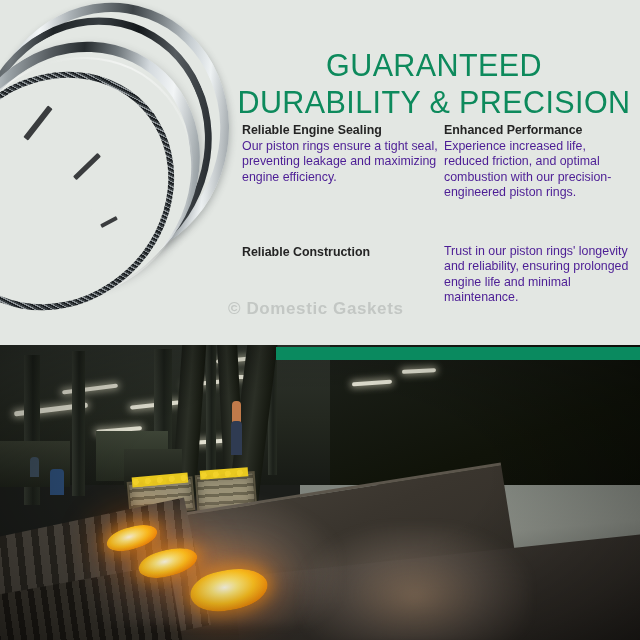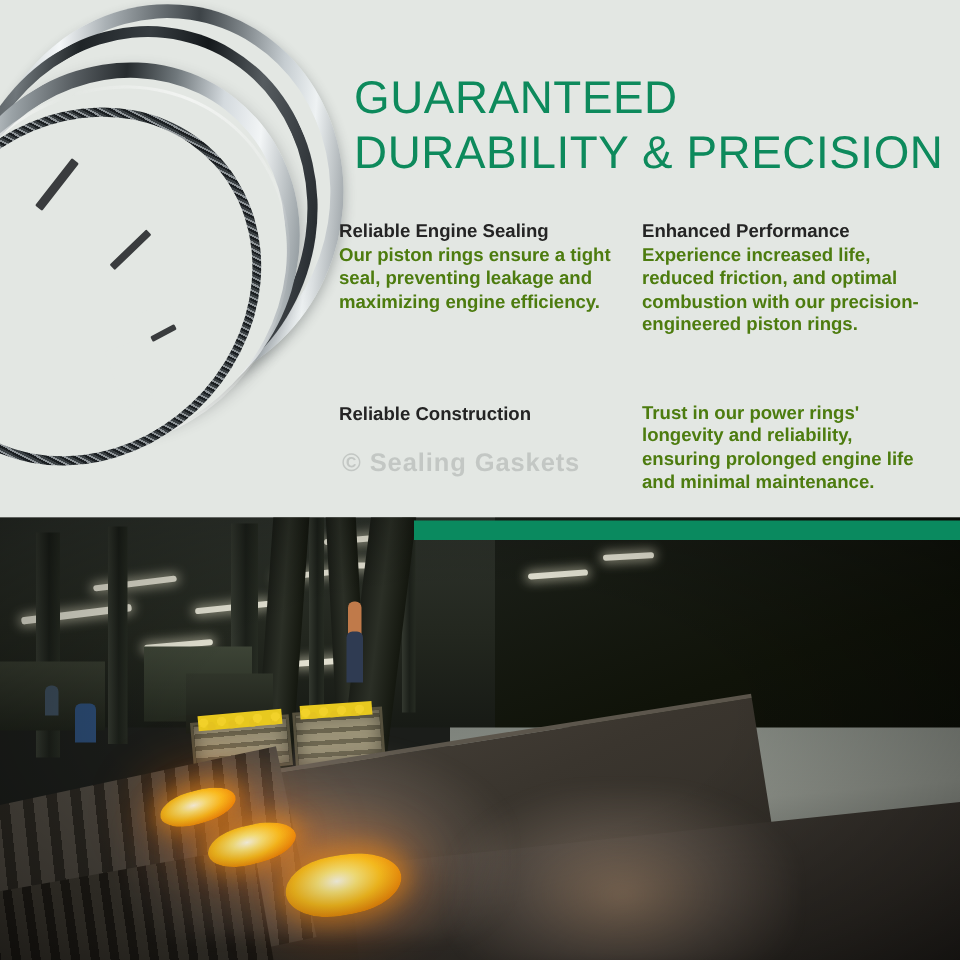--- a/index.html
+++ b/index.html
@@ -134,7 +134,7 @@
     letter-spacing: .4px;
     white-space: nowrap;
   }
-  #headline .hl-line { display: block; }
+  #headline .hl-line { display: block; text-align: center; }
 
   
   #features {

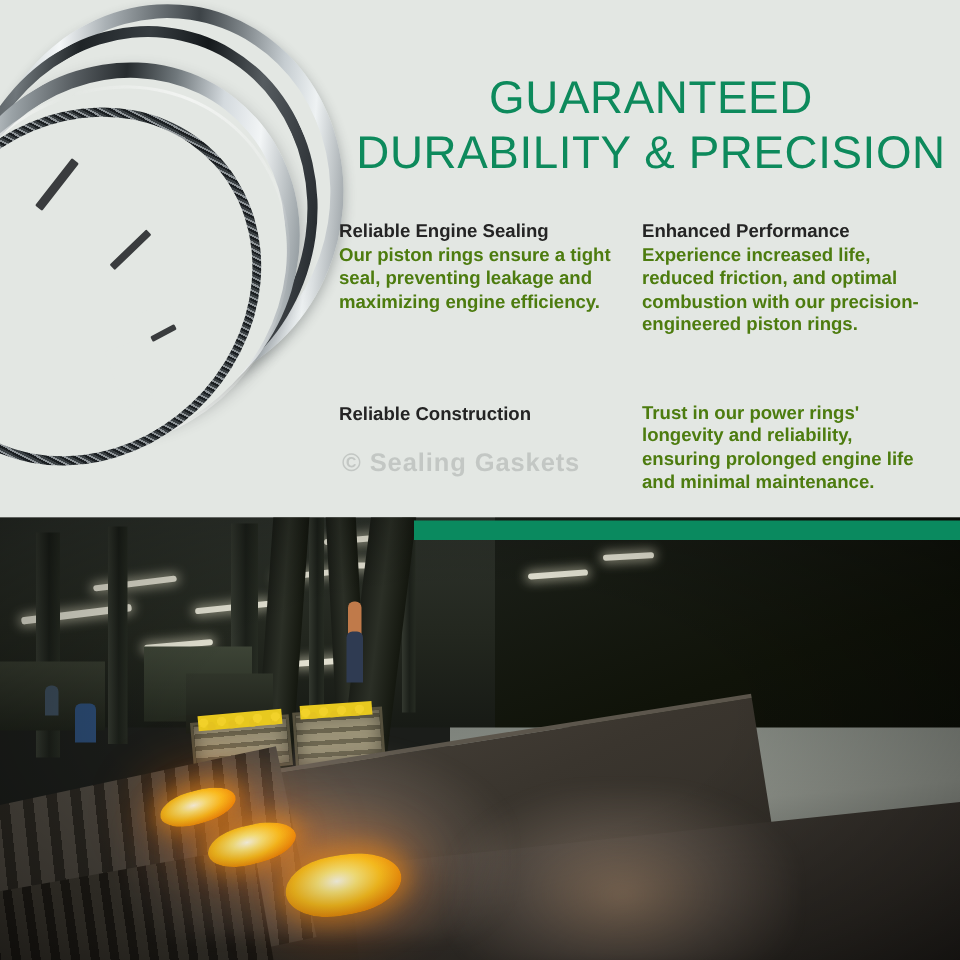--- a/index.html
+++ b/index.html
@@ -139,12 +139,11 @@
   
   #features {
     position: absolute;
-    left: 226px; top: 122px;
+    left: 242px; top: 122px;
     width: 394px;
     display: grid;
     grid-template-columns: 202px 192px;
     grid-template-rows: 122px auto;
-    margin-top: 24px;
   }
   .feature { padding-right: 4px; }
   .feature-title {

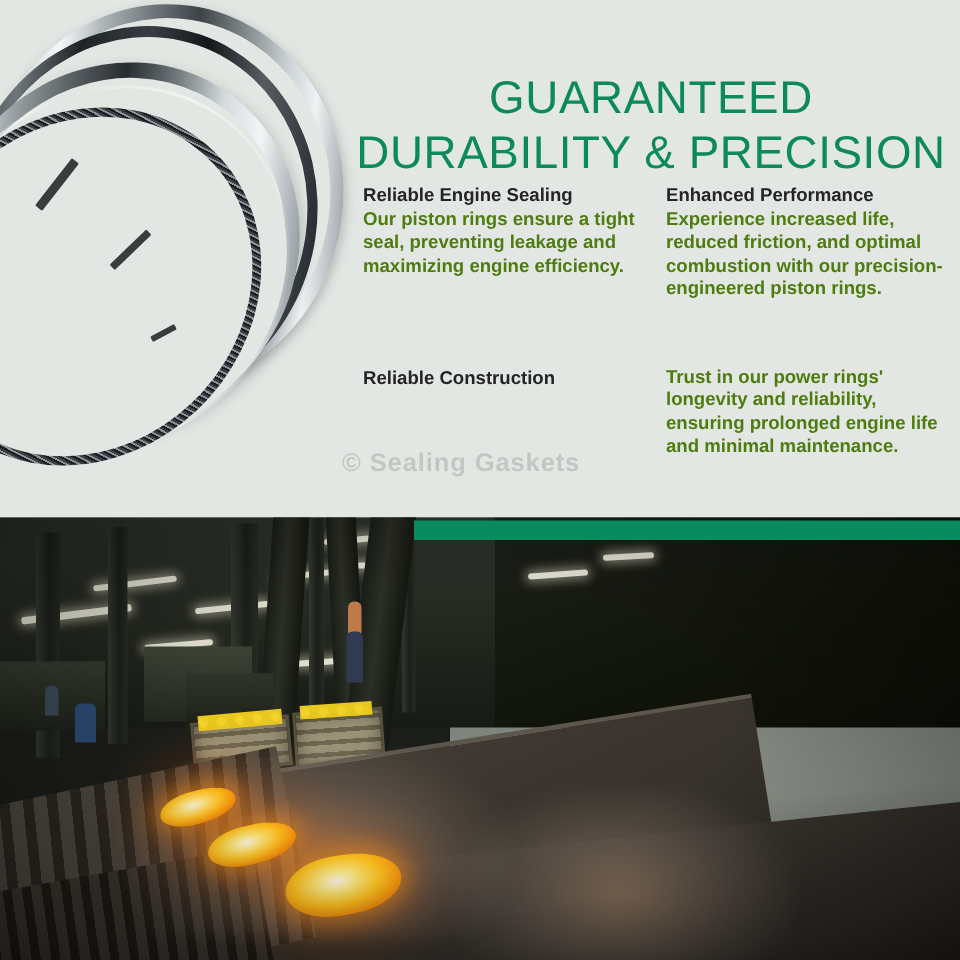--- a/index.html
+++ b/index.html
@@ -154,9 +154,9 @@
     margin: 0 0 1px 0;
   }
   .feature-body {
-    color: #4d7c0f;
+    color: #4c1d95;
     font-size: 12.4px;
-    font-weight: 700;
+    font-weight: 400;
     line-height: 15.3px;
     margin: 0;
   }

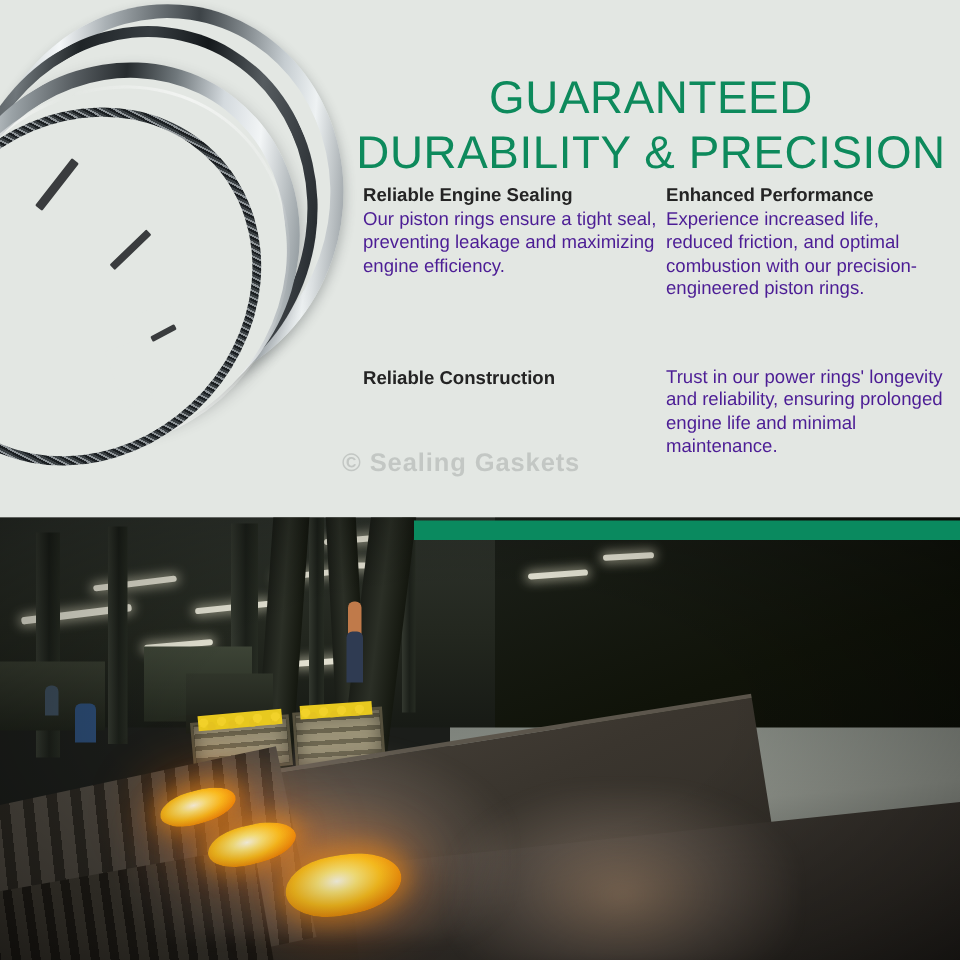--- a/index.html
+++ b/index.html
@@ -345,7 +345,7 @@
       </div>
 
       <div class="feature">
-        <p class="feature-body">Trust in our power rings' longevity and reliability, ensuring prolonged engine life and minimal maintenance.</p>
+        <p class="feature-body">Trust in our piston rings' longevity and reliability, ensuring prolonged engine life and minimal maintenance.</p>
       </div>
 
     </div>

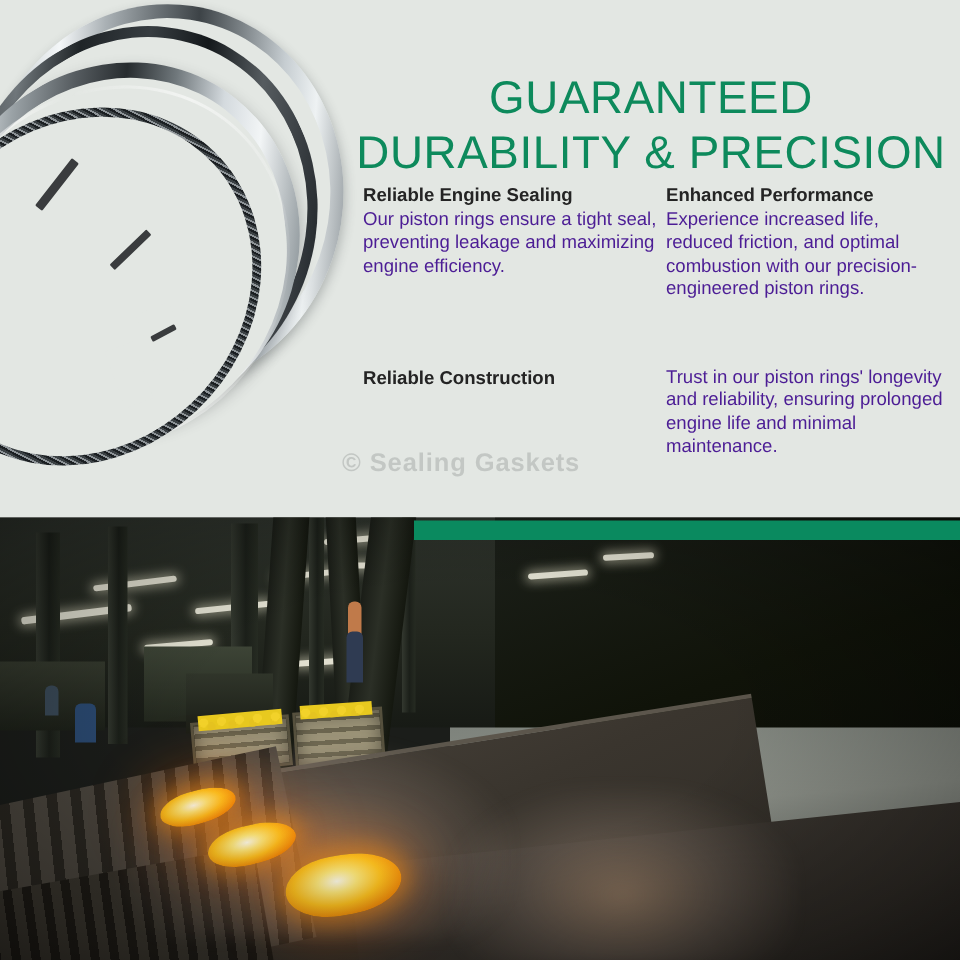--- a/index.html
+++ b/index.html
@@ -350,7 +350,7 @@
 
     </div>
 
-    <div id="watermark">© Sealing Gaskets</div>
+    <div id="watermark">© Domestic Gaskets</div>
 
   </div>
 

